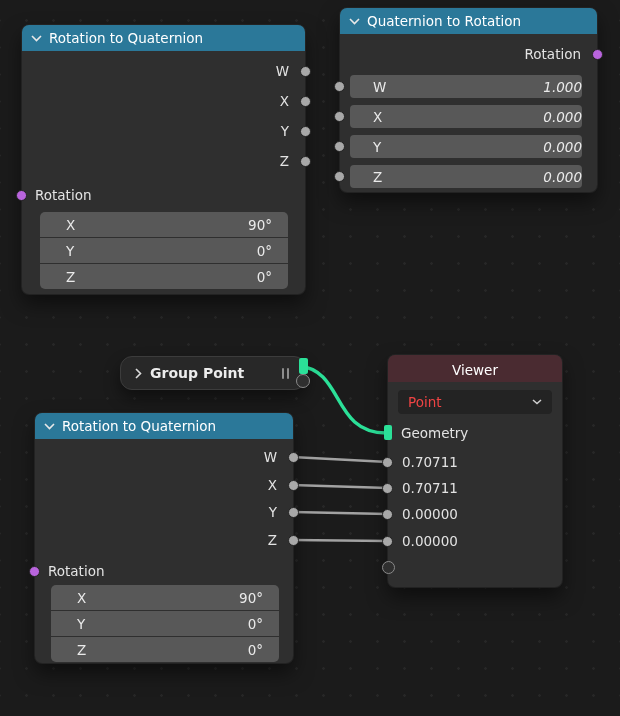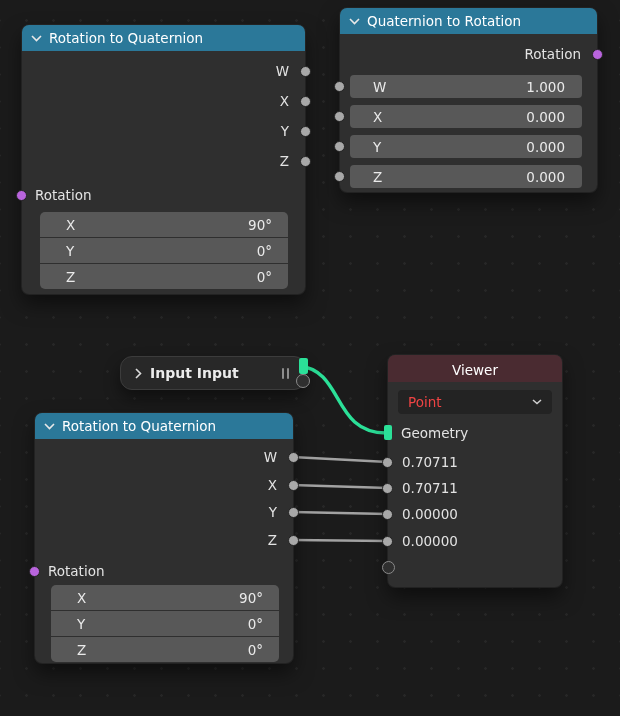--- a/index.html
+++ b/index.html
@@ -48,7 +48,7 @@
     display:flex;align-items:center;color:#eaeaea;
   }
   .frow .lbl{padding-left:23px;}
-  .frow .val{margin-left:auto;padding-right:17px;}
+  .frow .val{margin-left:auto;font-style:italic;}
   .pill{
     position:absolute;height:34px;background:#282828;border:1px solid #3c3c3c;
     border-radius:12px;display:flex;align-items:center;box-sizing:border-box;

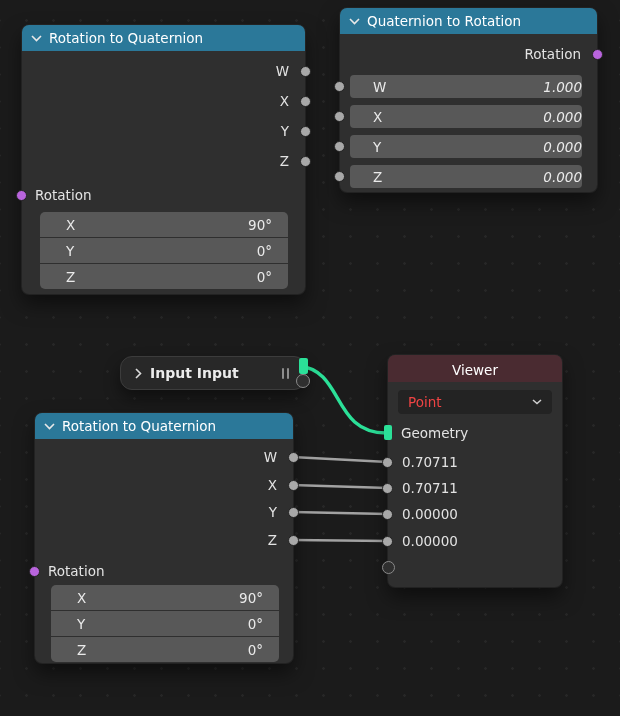--- a/index.html
+++ b/index.html
@@ -143,7 +143,7 @@
   <svg width="7" height="11" style="margin:0 8px 0 14px;">
       <polyline points="1,1 5.5,5.5 1,10" fill="none" stroke="#dcdcdc" stroke-width="1.6"></polyline>
     </svg>
-  <span style="font-weight:600;font-size:14px;">Input Input</span>
+  <span style="font-weight:600;font-size:14px;">Group Point</span>
   <span class="grip">
       <i></i>
       <i></i>

